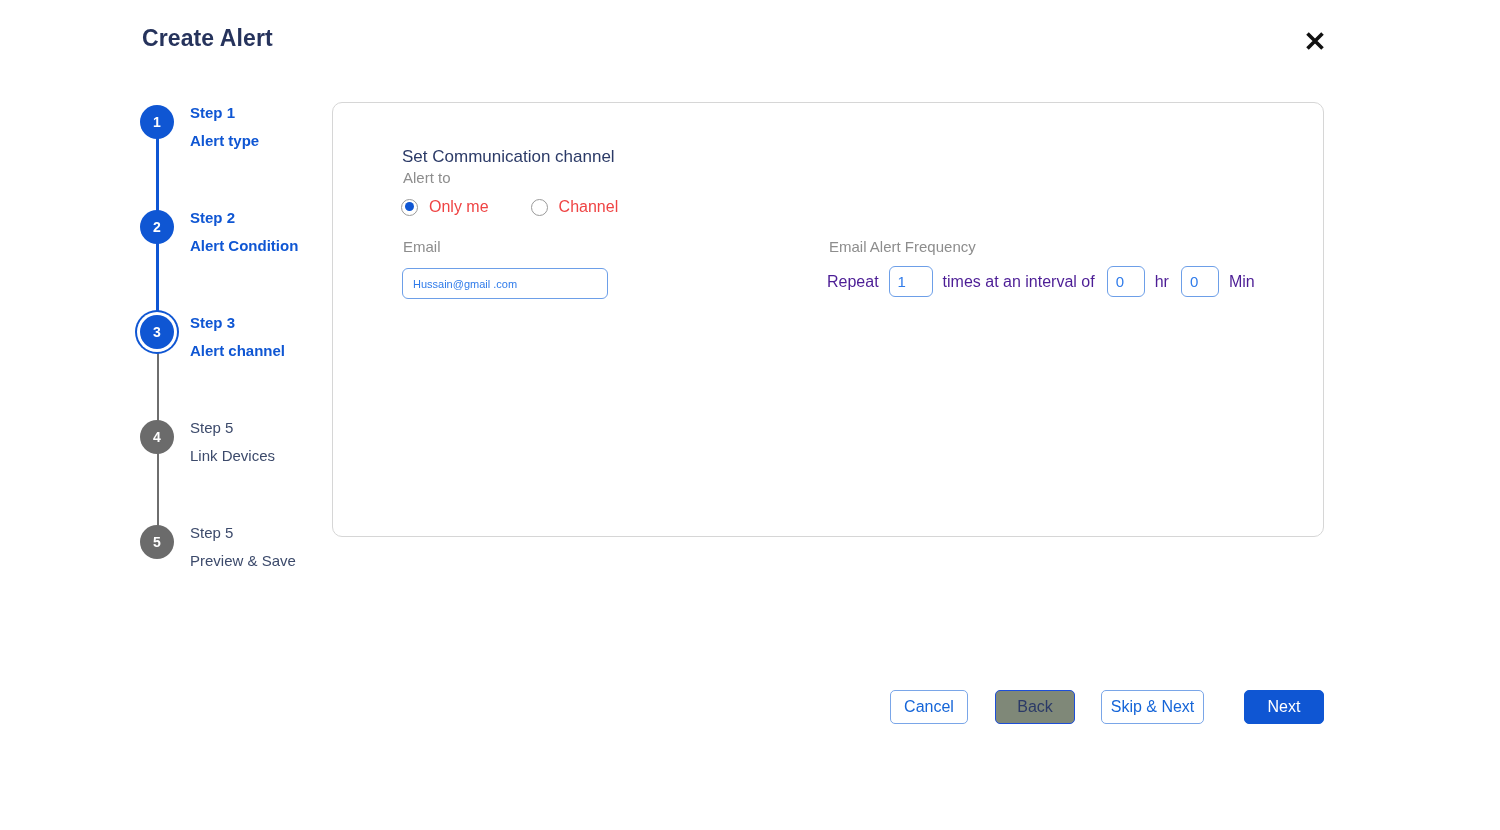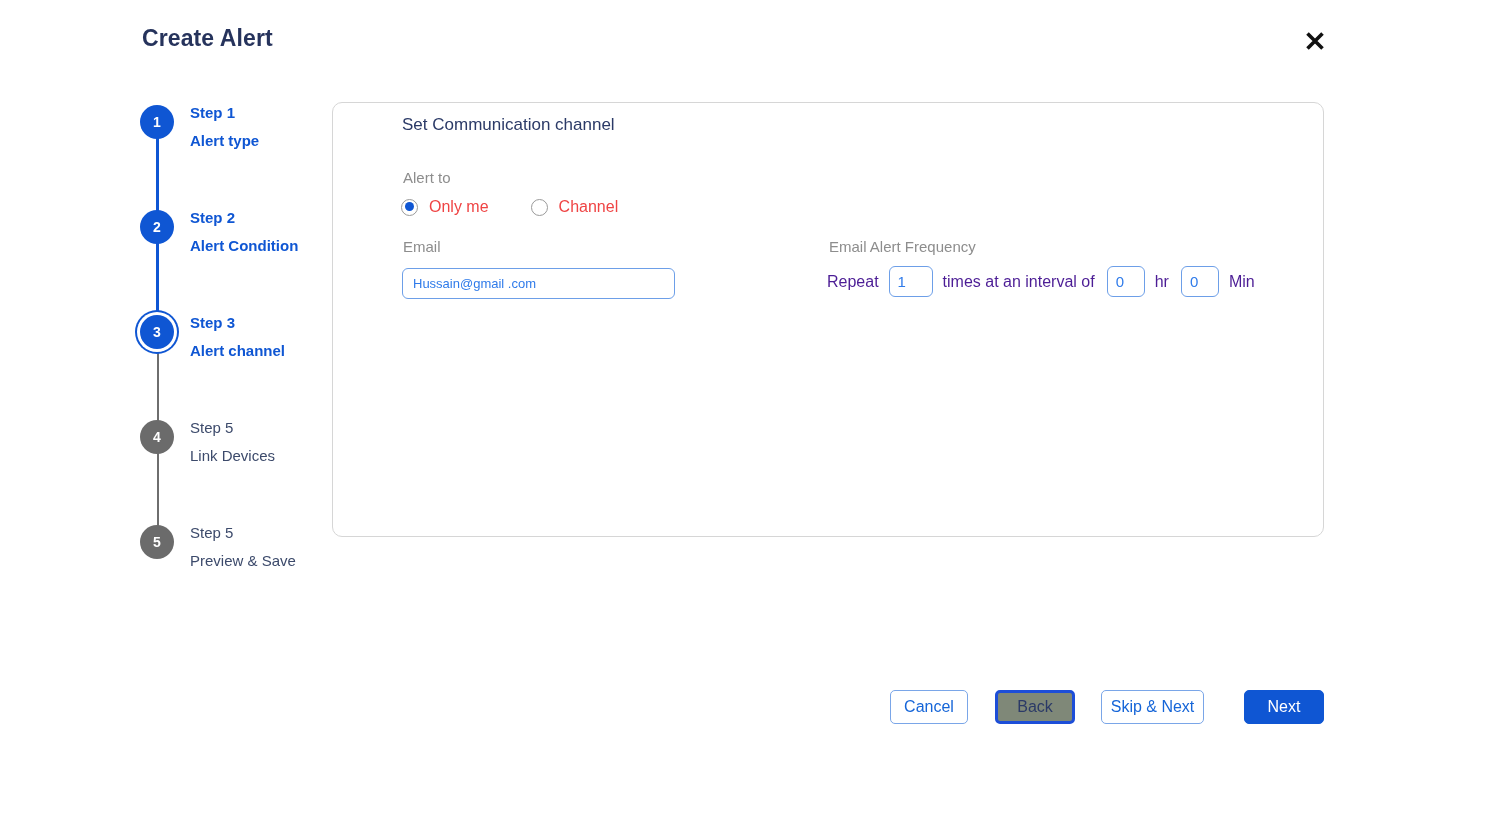--- a/index.html
+++ b/index.html
@@ -124,7 +124,7 @@
   #panel-heading {
     position: absolute;
     left: 69px;
-    top: 12px;
+    top: 44px;
     font-size: 17px;
     color: #2b3a67;
   }

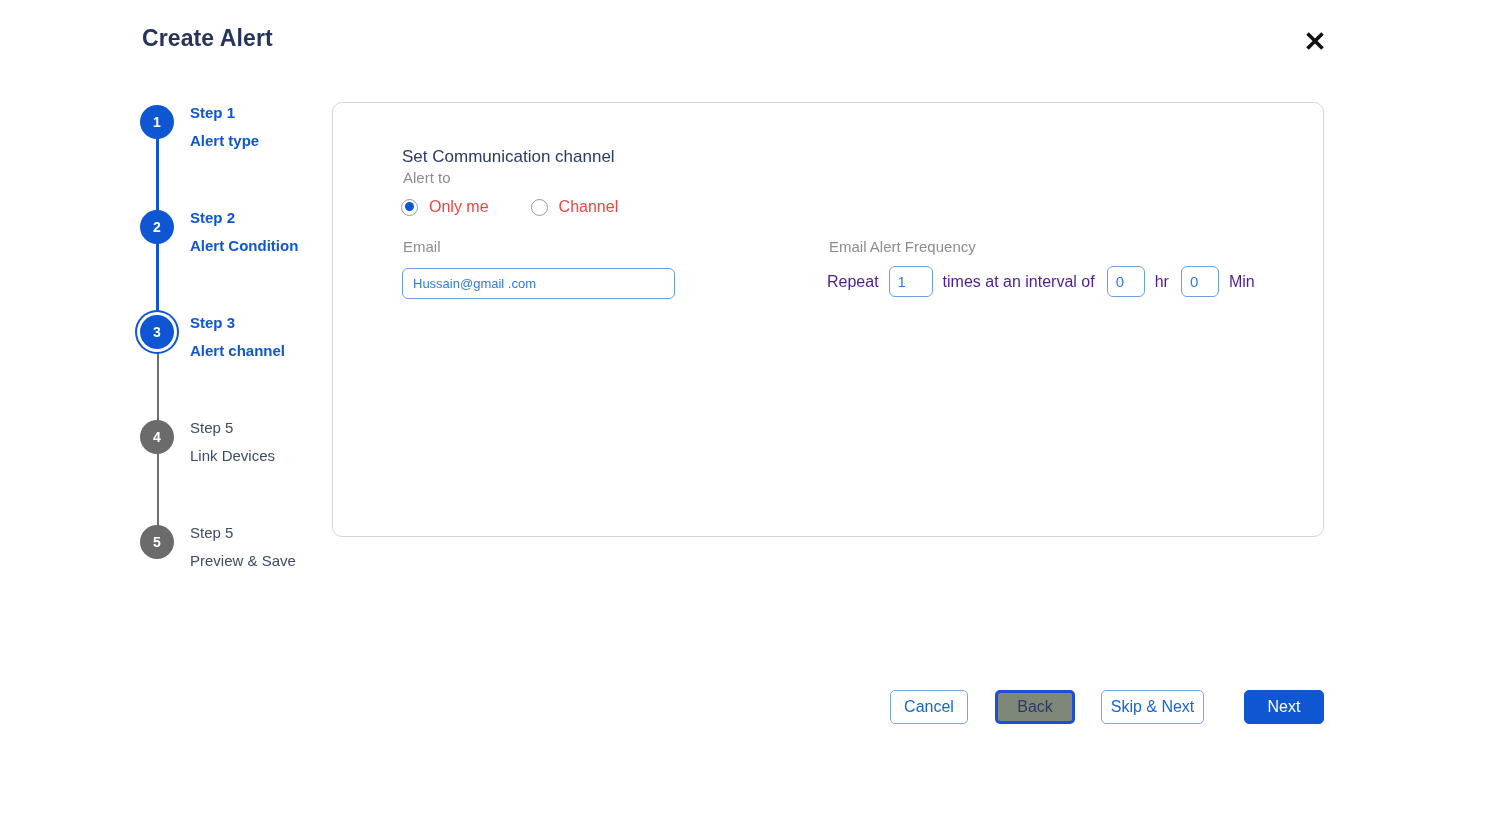--- a/index.html
+++ b/index.html
@@ -185,13 +185,13 @@
     position: absolute;
     left: 69px;
     top: 165px;
-    width: 273px;
+    width: 206px;
     height: 31px;
     border: 1.5px solid #6d9fe8;
     border-radius: 6px;
     background: #ffffff;
     color: #2f7bea;
-    font-size: 13px;
+    font-size: 11px;
     font-family: "Liberation Sans", sans-serif;
     padding: 0 10px;
     outline: none;

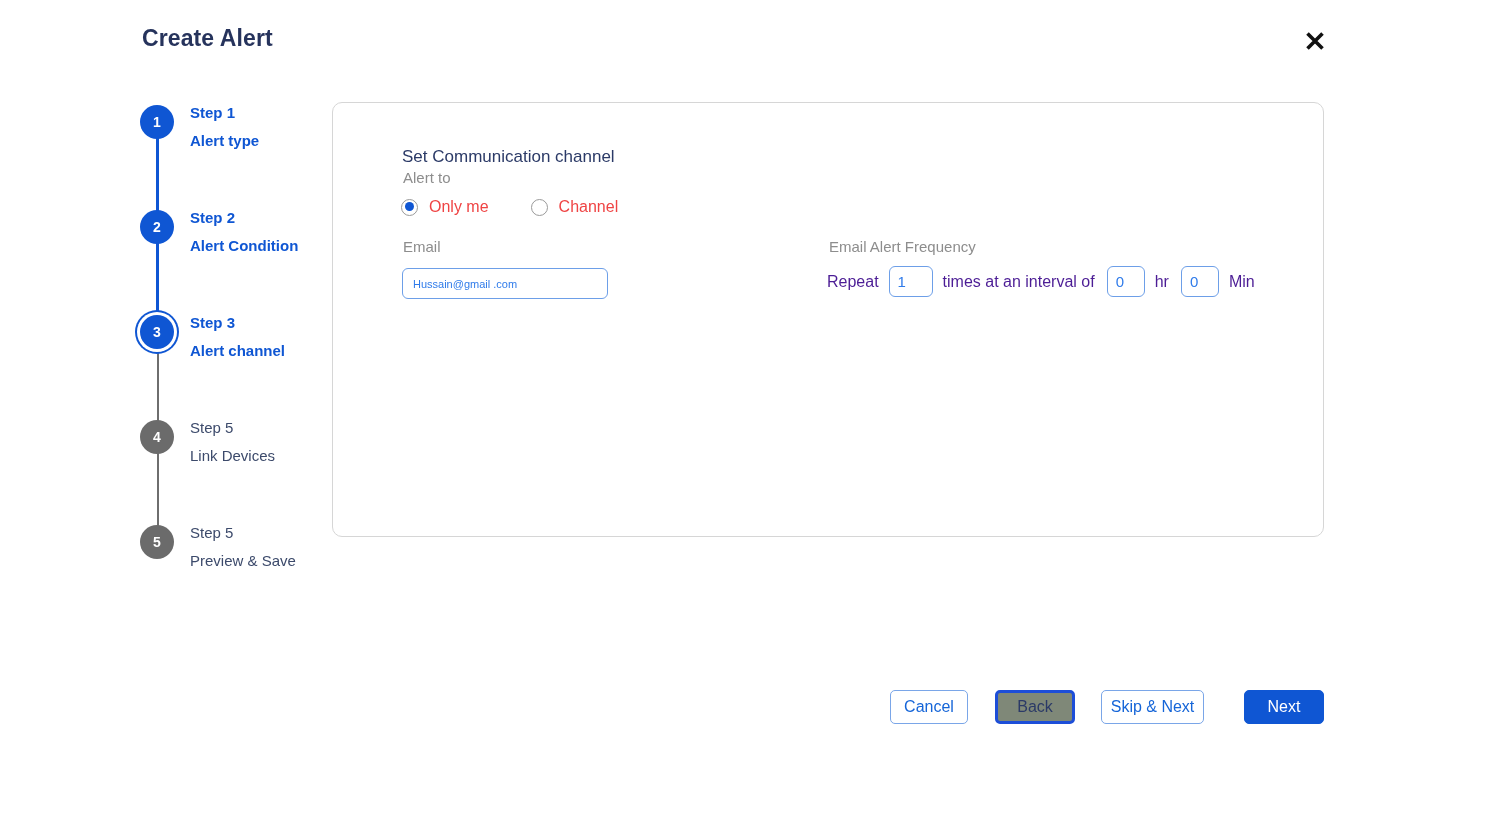--- a/index.html
+++ b/index.html
@@ -256,7 +256,7 @@
   }
   .btn-muted {
     background: #7f8878;
-    border: 3px solid #1d4ed8;
+    border: 1px solid #1d4ed8;
     color: #2b3a67;
   }
   .btn-primary {

